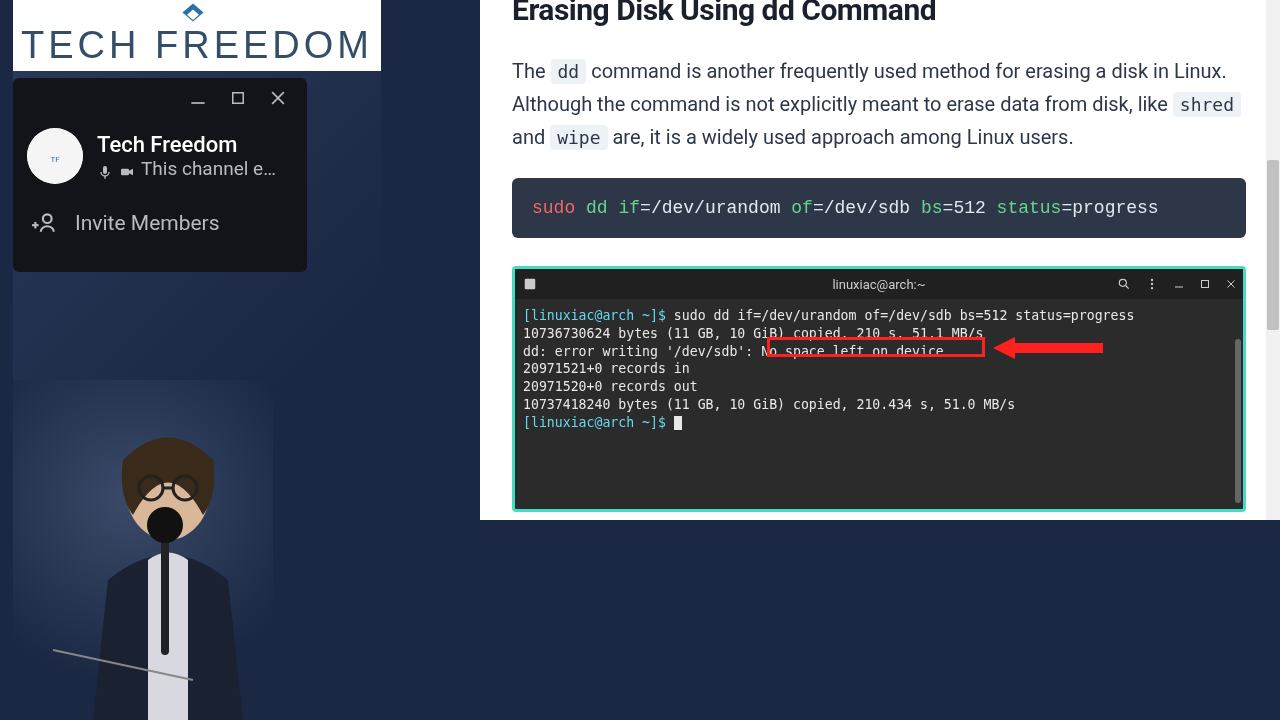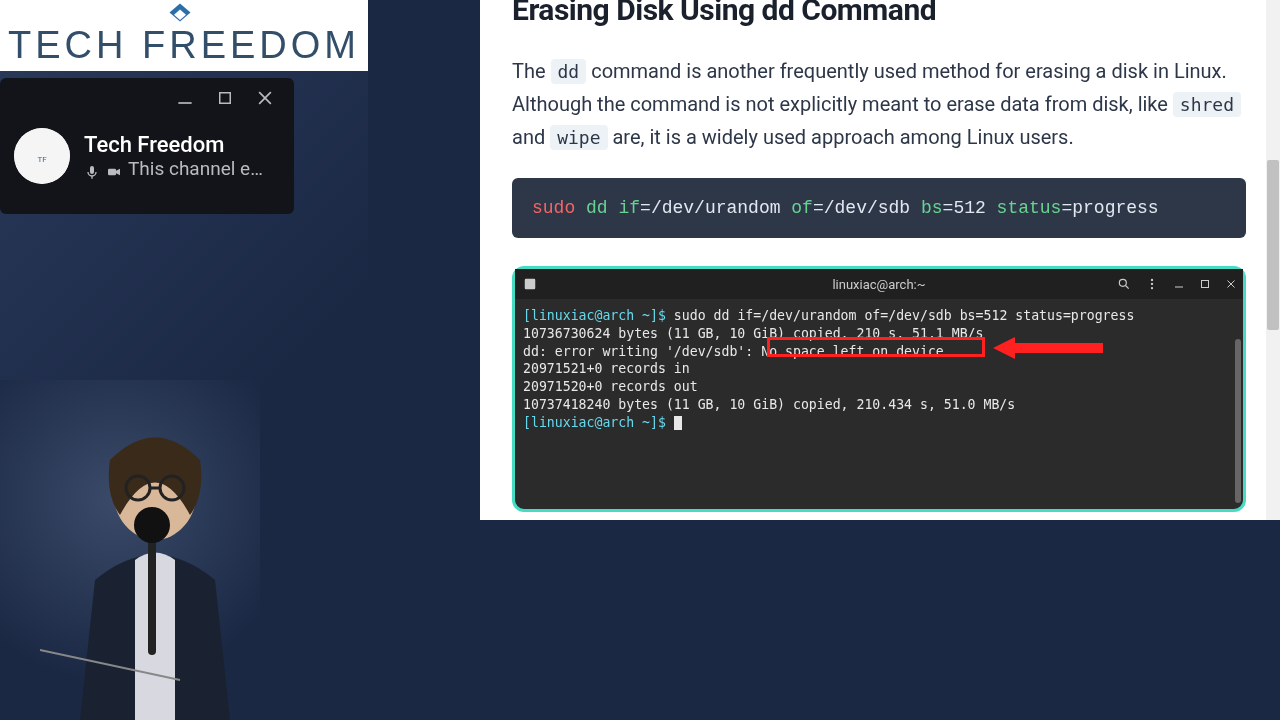--- a/index.html
+++ b/index.html
@@ -14,7 +14,7 @@
   
   .overlay-left {
     position: absolute;
-    left: 0; top: 0;
+    left: 13px; top: 0;
     width: 368px; height: 720px;
     background: linear-gradient(135deg, #2a3a5a 0%, #1a2844 60%);
   }

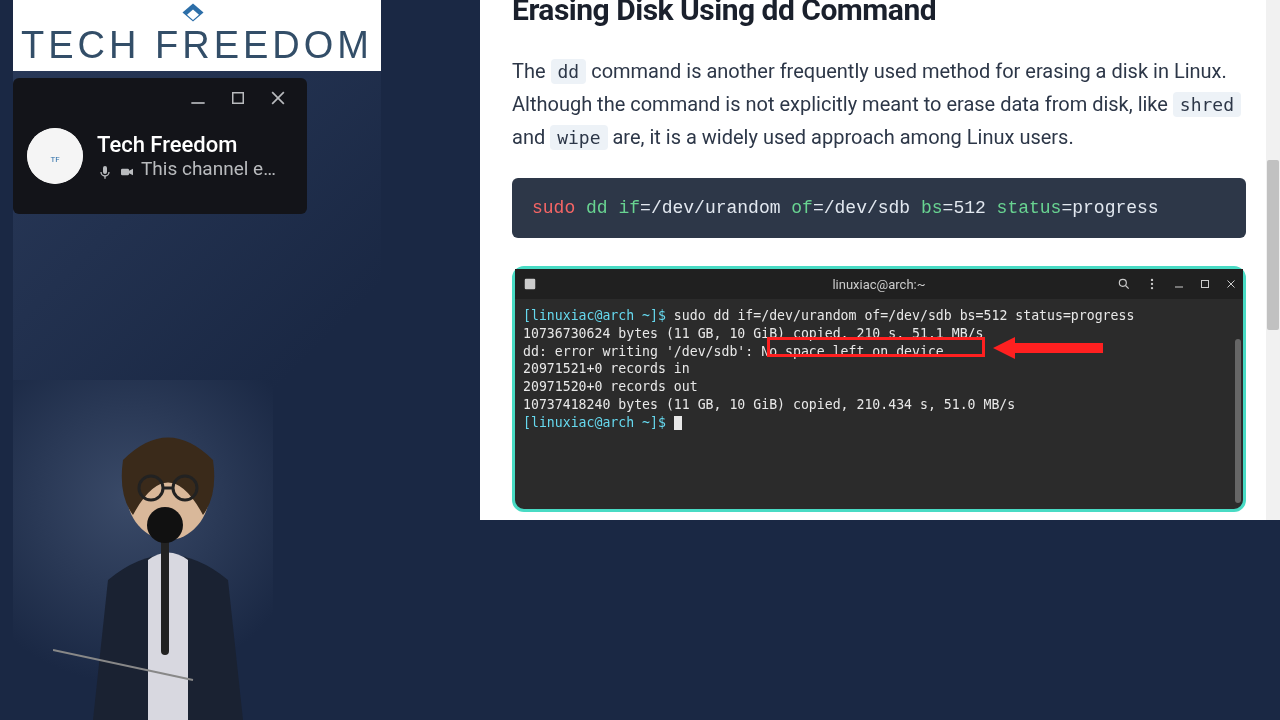--- a/index.html
+++ b/index.html
@@ -252,6 +252,15 @@
     </div>
 
 
+    <div class="invite">
+      <svg class="invite-icon" viewBox="0 0 24 24">
+          <circle cx="15" cy="8" r="4" fill="none" stroke="#b9bbbe" stroke-width="2"></circle>
+          <path d="M9 20c0-3 3-5 6-5s6 2 6 5" fill="none" stroke="#b9bbbe" stroke-width="2"></path>
+          <line x1="4" y1="11" x2="4" y2="17" stroke="#b9bbbe" stroke-width="2"></line>
+          <line x1="1" y1="14" x2="7" y2="14" stroke="#b9bbbe" stroke-width="2"></line>
+        </svg>
+      <span>Invite Members</span>
+    </div>
   </div>
 
   <div class="webcam">

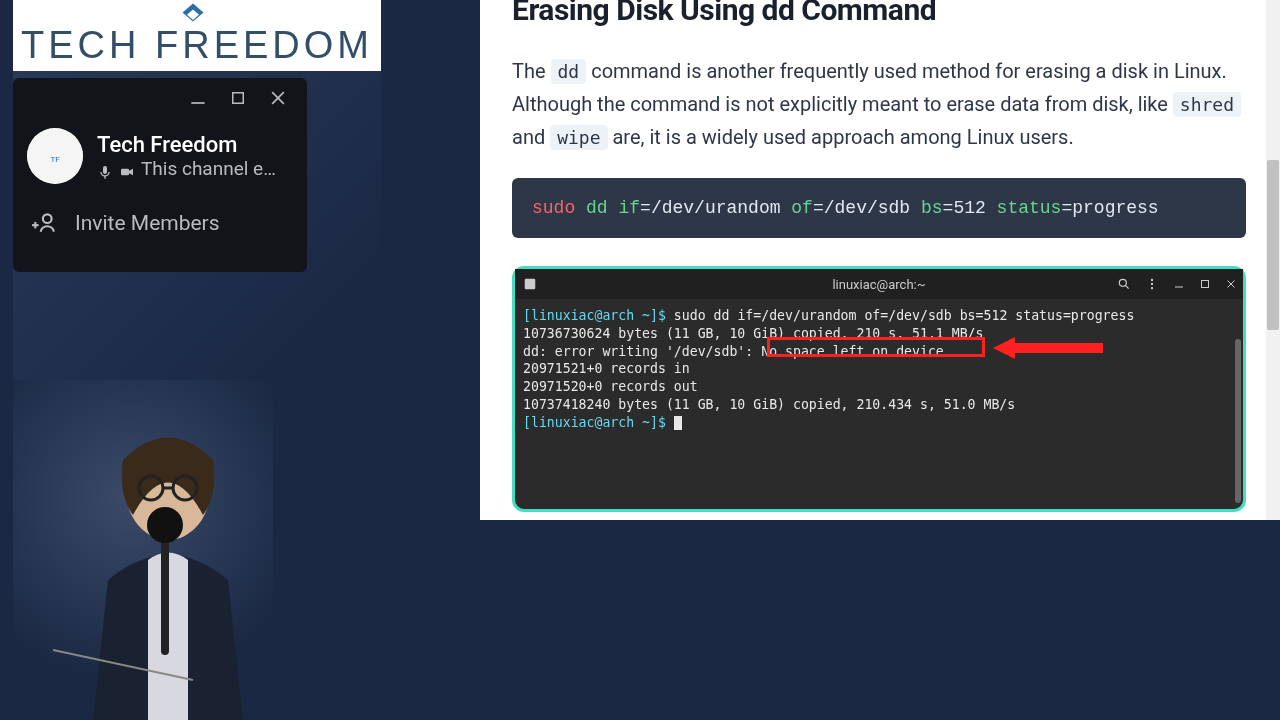--- a/index.html
+++ b/index.html
@@ -142,7 +142,7 @@
   .term-wrap {
     border: 3px solid #48dbc4;
     background: #2b2b2b;
-    border-radius: 12px;
+    border-radius: 4px;
     margin-bottom: 28px;
   }
   .term-titlebar {

